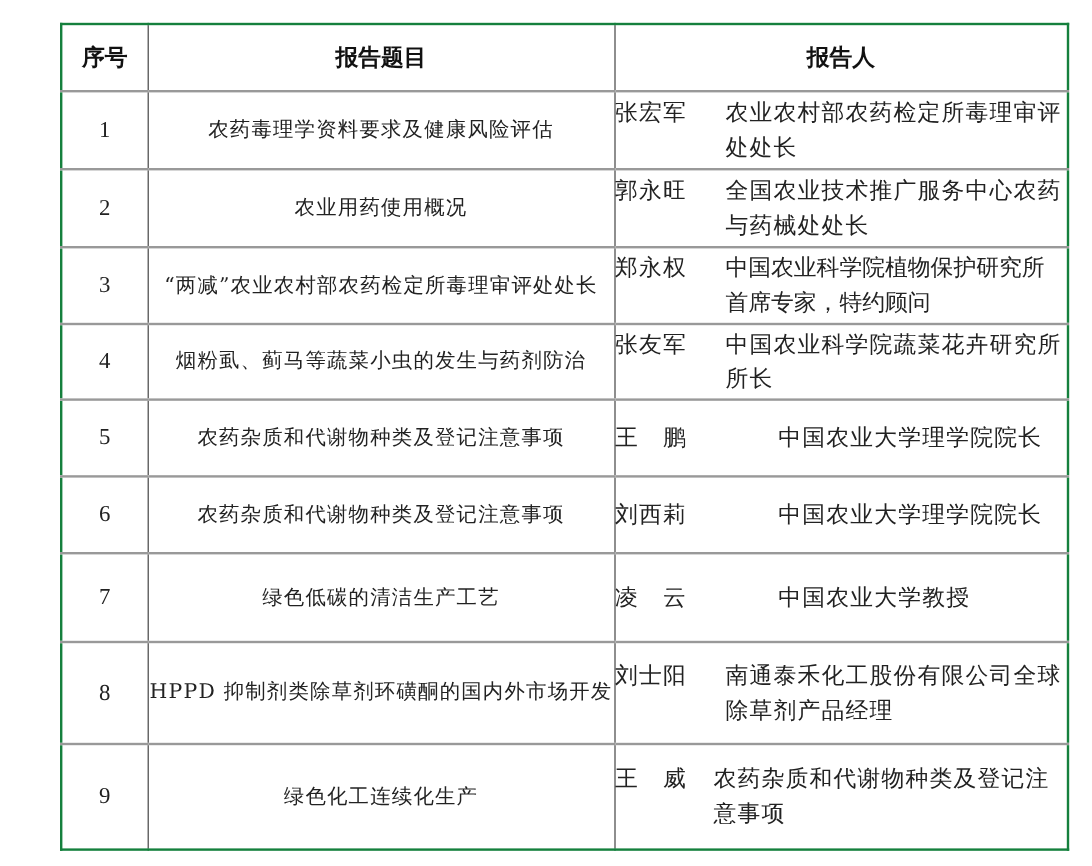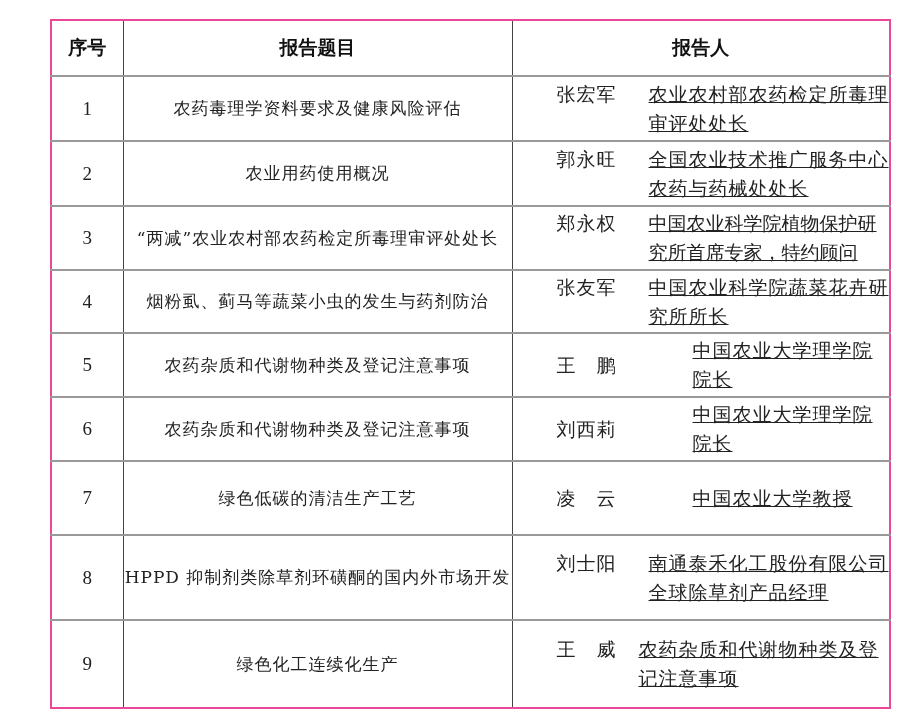--- a/index.html
+++ b/index.html
@@ -7,7 +7,7 @@
          font-family: "DejaVu Serif", "Liberation Serif", serif; color: #222; }
   table.report { position: absolute; left: 50px; top: 19px; width: 839px;
                  border-collapse: collapse; table-layout: fixed;
-                 border: 2px solid #ec4899; }
+                 border: 2px solid #15803d; }
   table.report td, table.report th { border-left: 1px solid #444; border-right: 1px solid #444;
                  border-bottom: 2px solid #999; padding: 0; vertical-align: middle; }
   table.report th { font-family: "DejaVu Sans", "Liberation Sans", sans-serif; font-weight: bold;

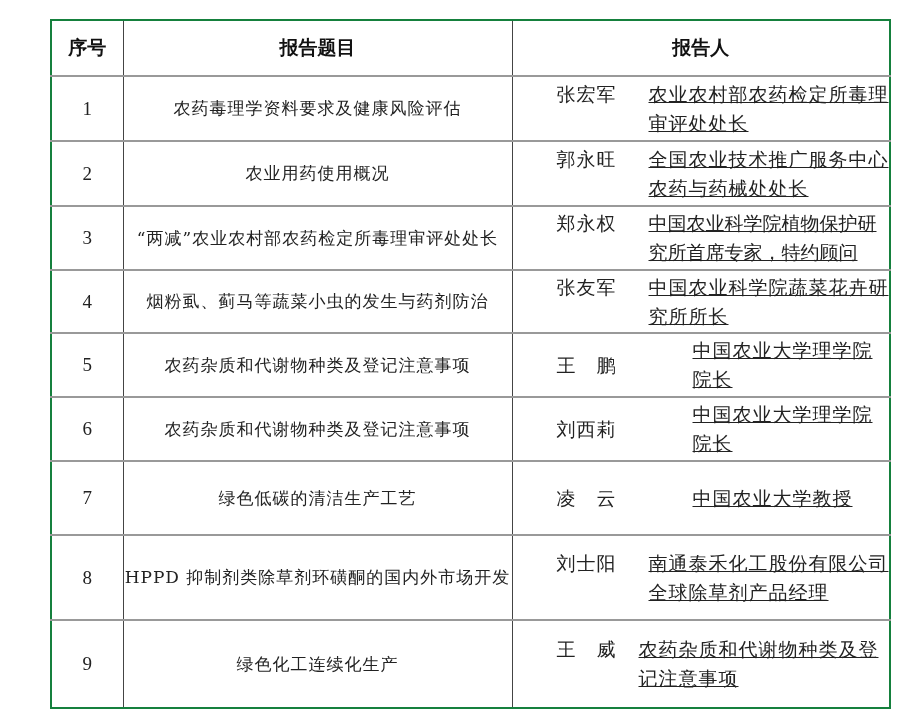--- a/index.html
+++ b/index.html
@@ -18,7 +18,7 @@
   td.no { text-align: center; font-size: 19px; font-family: "Liberation Serif", serif; }
   td.title { text-align: center; font-size: 17px; line-height: 29px; padding: 0 10px; letter-spacing: 1px; }
   td.speaker { font-size: 19px; line-height: 29px; padding: 0 8px 0 10px; letter-spacing: 1px; }
-  .sp-wrap { display: flex; align-items: flex-start; margin-left: 44px; }
+  .sp-wrap { display: flex; align-items: flex-start; }
   .sp-name { width: 92px; flex: none; white-space: pre; }
   .sp-role { flex: 1; text-decoration: underline; }
   .sp-wrap.center { align-items: center; gap: 44px; }

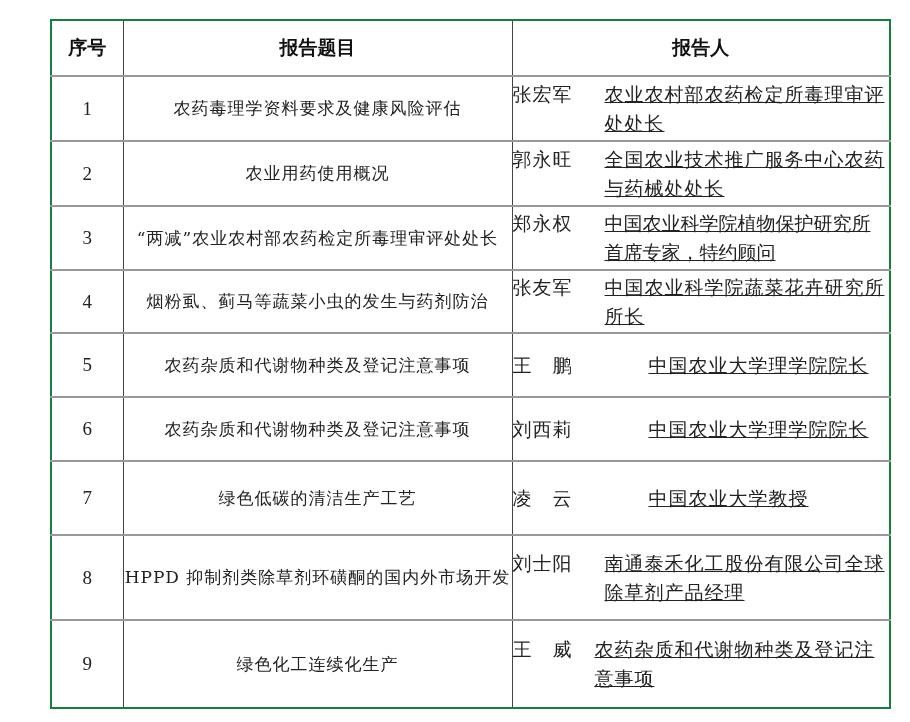--- a/index.html
+++ b/index.html
@@ -20,7 +20,7 @@
   td.speaker { font-size: 19px; line-height: 29px; padding: 0 8px 0 10px; letter-spacing: 1px; }
   .sp-wrap { display: flex; align-items: flex-start; }
   .sp-name { width: 92px; flex: none; white-space: pre; }
-  .sp-role { flex: 1; text-decoration: underline; }
+  .sp-role { flex: 1; }
   .sp-wrap.center { align-items: center; gap: 44px; }
   tr:last-child td { border-bottom: none; }
 </style>

